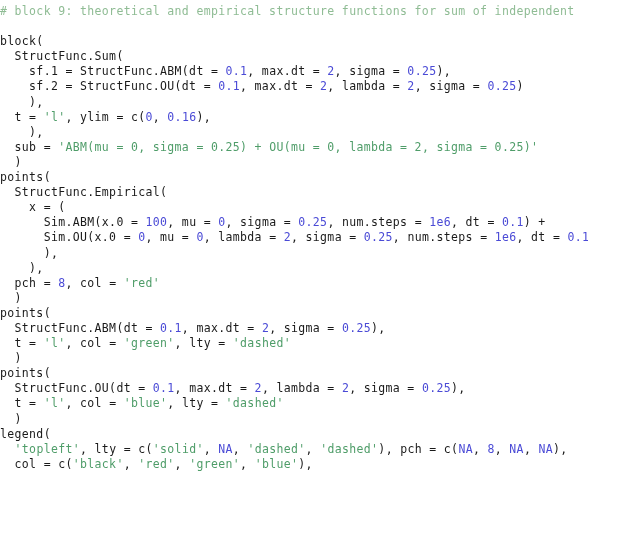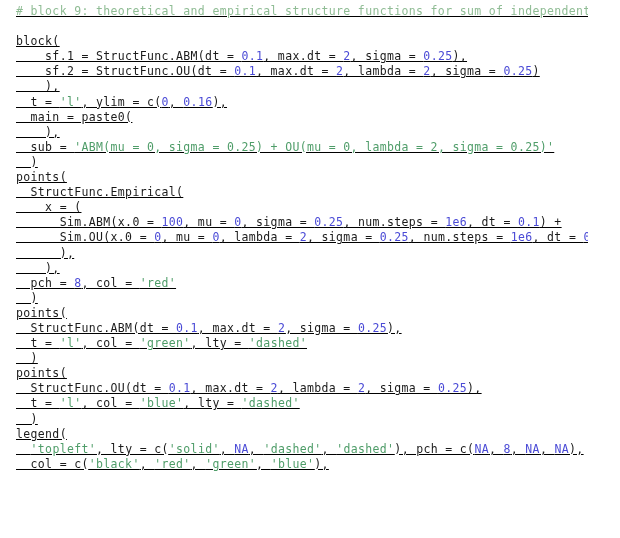--- a/index.html
+++ b/index.html
@@ -18,10 +18,9 @@
     width: 588px;
     height: 538px;
     box-sizing: border-box;
-    padding: 4px 0 0 16px;
+    padding: 4px 0 0 0;
     background: #ffffff;
     overflow: hidden;
-    text-decoration: underline;
   }
   .code-line {
     height: 15.1px;

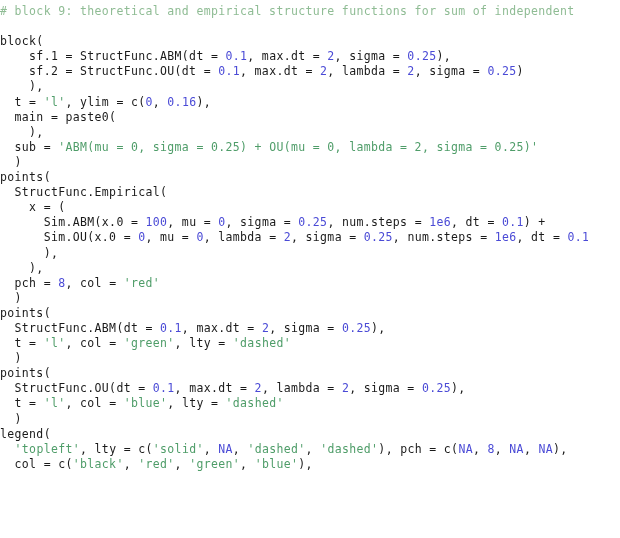--- a/index.html
+++ b/index.html
@@ -44,6 +44,7 @@
     <div class="code-line"><span class="tok tok-comment"># block 9: theoretical and empirical structure functions for sum of independent</span></div>
     <div class="code-line"><span class="tok tok-plain"></span></div>
     <div class="code-line"><span class="tok tok-plain">block(</span></div>
+    <div class="code-line"><span class="tok tok-plain">  StructFunc.Sum(</span></div>
     <div class="code-line"><span class="tok tok-plain">    sf.1 = StructFunc.ABM(dt = </span><span class="tok tok-number">0.1</span><span class="tok tok-plain">, max.dt = </span><span class="tok tok-number">2</span><span class="tok tok-plain">, sigma = </span><span class="tok tok-number">0.25</span><span class="tok tok-plain">),</span></div>
     <div class="code-line"><span class="tok tok-plain">    sf.2 = StructFunc.OU(dt = </span><span class="tok tok-number">0.1</span><span class="tok tok-plain">, max.dt = </span><span class="tok tok-number">2</span><span class="tok tok-plain">, lambda = </span><span class="tok tok-number">2</span><span class="tok tok-plain">, sigma = </span><span class="tok tok-number">0.25</span><span class="tok tok-plain">)</span></div>
     <div class="code-line"><span class="tok tok-plain">    ),</span></div>

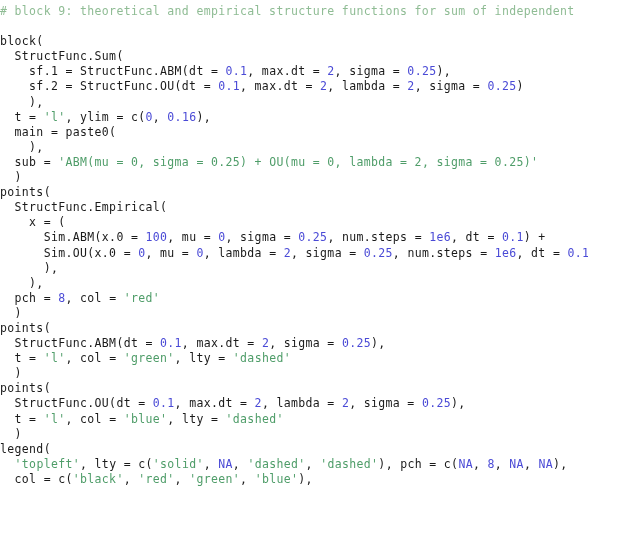--- a/index.html
+++ b/index.html
@@ -49,7 +49,6 @@
     <div class="code-line"><span class="tok tok-plain">    sf.2 = StructFunc.OU(dt = </span><span class="tok tok-number">0.1</span><span class="tok tok-plain">, max.dt = </span><span class="tok tok-number">2</span><span class="tok tok-plain">, lambda = </span><span class="tok tok-number">2</span><span class="tok tok-plain">, sigma = </span><span class="tok tok-number">0.25</span><span class="tok tok-plain">)</span></div>
     <div class="code-line"><span class="tok tok-plain">    ),</span></div>
     <div class="code-line"><span class="tok tok-plain">  t = </span><span class="tok tok-string">'l'</span><span class="tok tok-plain">, ylim = c(</span><span class="tok tok-number">0</span><span class="tok tok-plain">, </span><span class="tok tok-number">0.16</span><span class="tok tok-plain">),</span></div>
-    <div class="code-line"><span class="tok tok-plain">  main = paste0(</span></div>
     <div class="code-line"><span class="tok tok-plain">    ),</span></div>
     <div class="code-line"><span class="tok tok-plain">  sub = </span><span class="tok tok-string">'ABM(mu = 0, sigma = 0.25) + OU(mu = 0, lambda = 2, sigma = 0.25)'</span></div>
     <div class="code-line"><span class="tok tok-plain">  )</span></div>

